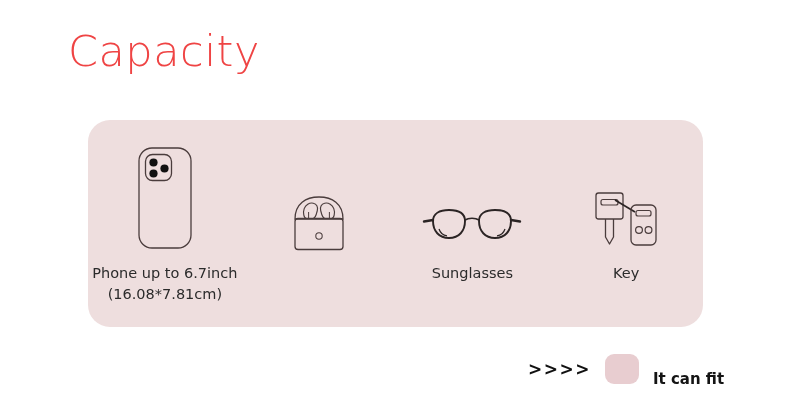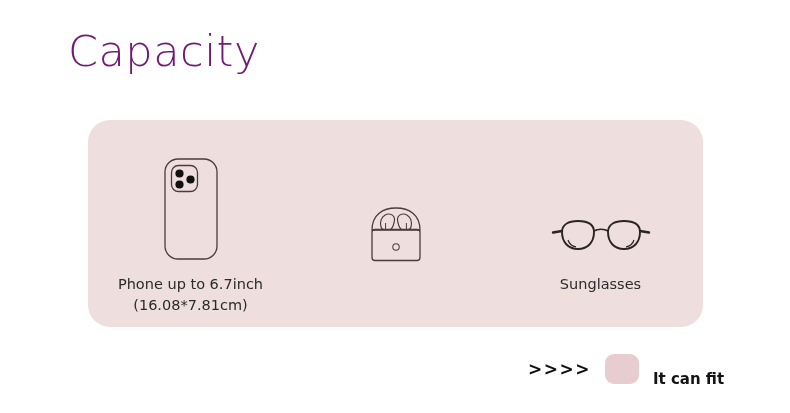--- a/index.html
+++ b/index.html
@@ -24,7 +24,7 @@
     font-size: 43px;
     font-weight: 300;
     letter-spacing: 0.5px;
-    color: #701a75;
+    color: #ef4444;
     line-height: 1.1;
   }
 

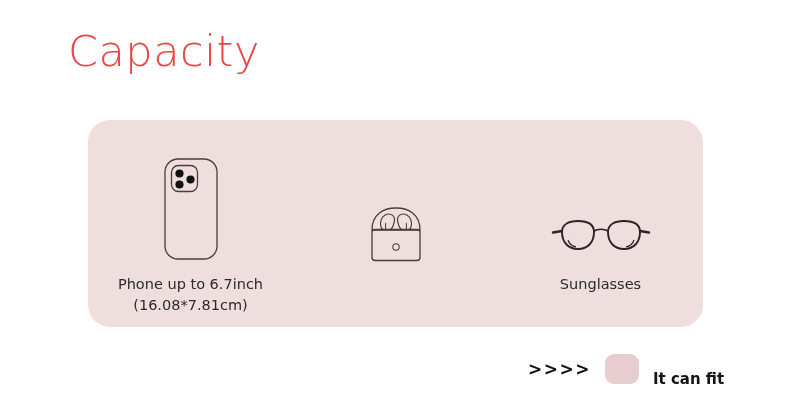--- a/index.html
+++ b/index.html
@@ -48,7 +48,7 @@
     display: flex;
     align-items: flex-start;
     justify-content: space-around;
-    padding-top: 25px;
+    padding-top: 14px;
     box-sizing: border-box;
   }
 

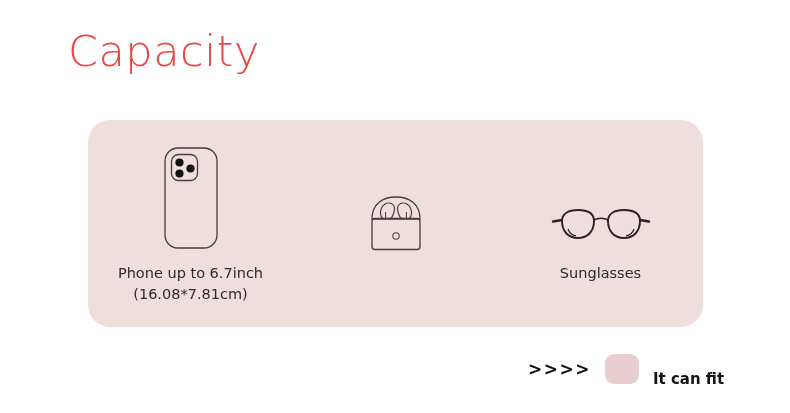--- a/index.html
+++ b/index.html
@@ -175,6 +175,25 @@
       <div class="item-label">Sunglasses</div>
     </div>
 
+    <div class="capacity-item">
+      <div class="item-icon">
+        <svg width="70" height="62" viewBox="0 0 70 62">
+
+          <rect x="5" y="3" width="27" height="26" rx="2.5" ry="2.5" fill="none" stroke="#4a3c3c" stroke-width="1.3"></rect>
+          <rect x="10" y="9.5" width="17" height="5.5" rx="2" ry="2" fill="none" stroke="#4a3c3c" stroke-width="1.2"></rect>
+
+          <path d="M14.5 29 L14.5 47 L18.5 54 L22.5 47 L22.5 29" fill="none" stroke="#4a3c3c" stroke-width="1.3" stroke-linejoin="round"></path>
+
+          <line x1="24" y1="10" x2="44" y2="22" stroke="#2b2424" stroke-width="1.7"></line>
+
+          <rect x="40" y="15" width="25" height="40" rx="5" ry="5" fill="none" stroke="#4a3c3c" stroke-width="1.3"></rect>
+          <rect x="45" y="20.5" width="15" height="5.5" rx="2" ry="2" fill="none" stroke="#4a3c3c" stroke-width="1.2"></rect>
+          <circle cx="48" cy="40" r="3.4" fill="none" stroke="#4a3c3c" stroke-width="1.2"></circle>
+          <circle cx="57.5" cy="40" r="3.4" fill="none" stroke="#4a3c3c" stroke-width="1.2"></circle>
+        </svg>
+      </div>
+      <div class="item-label">Key</div>
+    </div>
 
   </div>
 </div>

